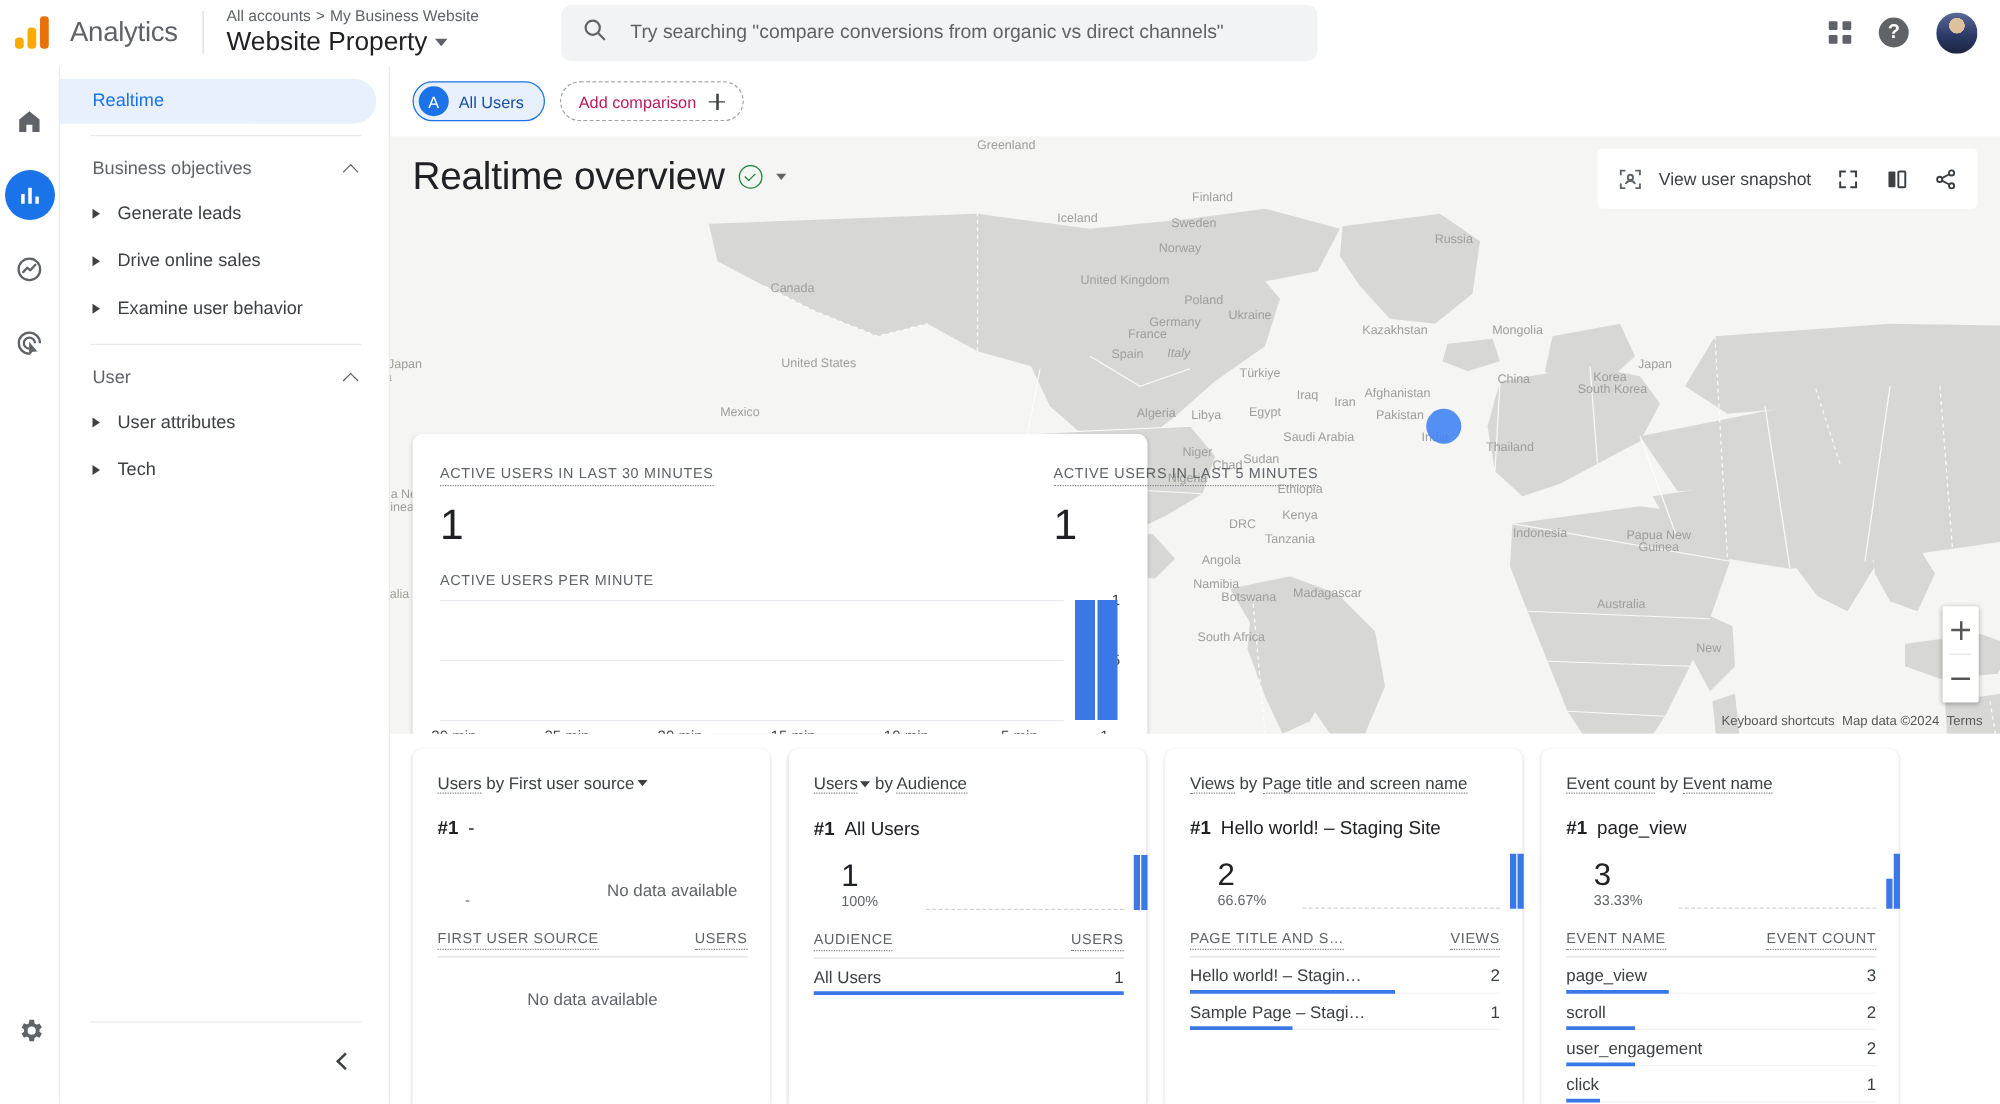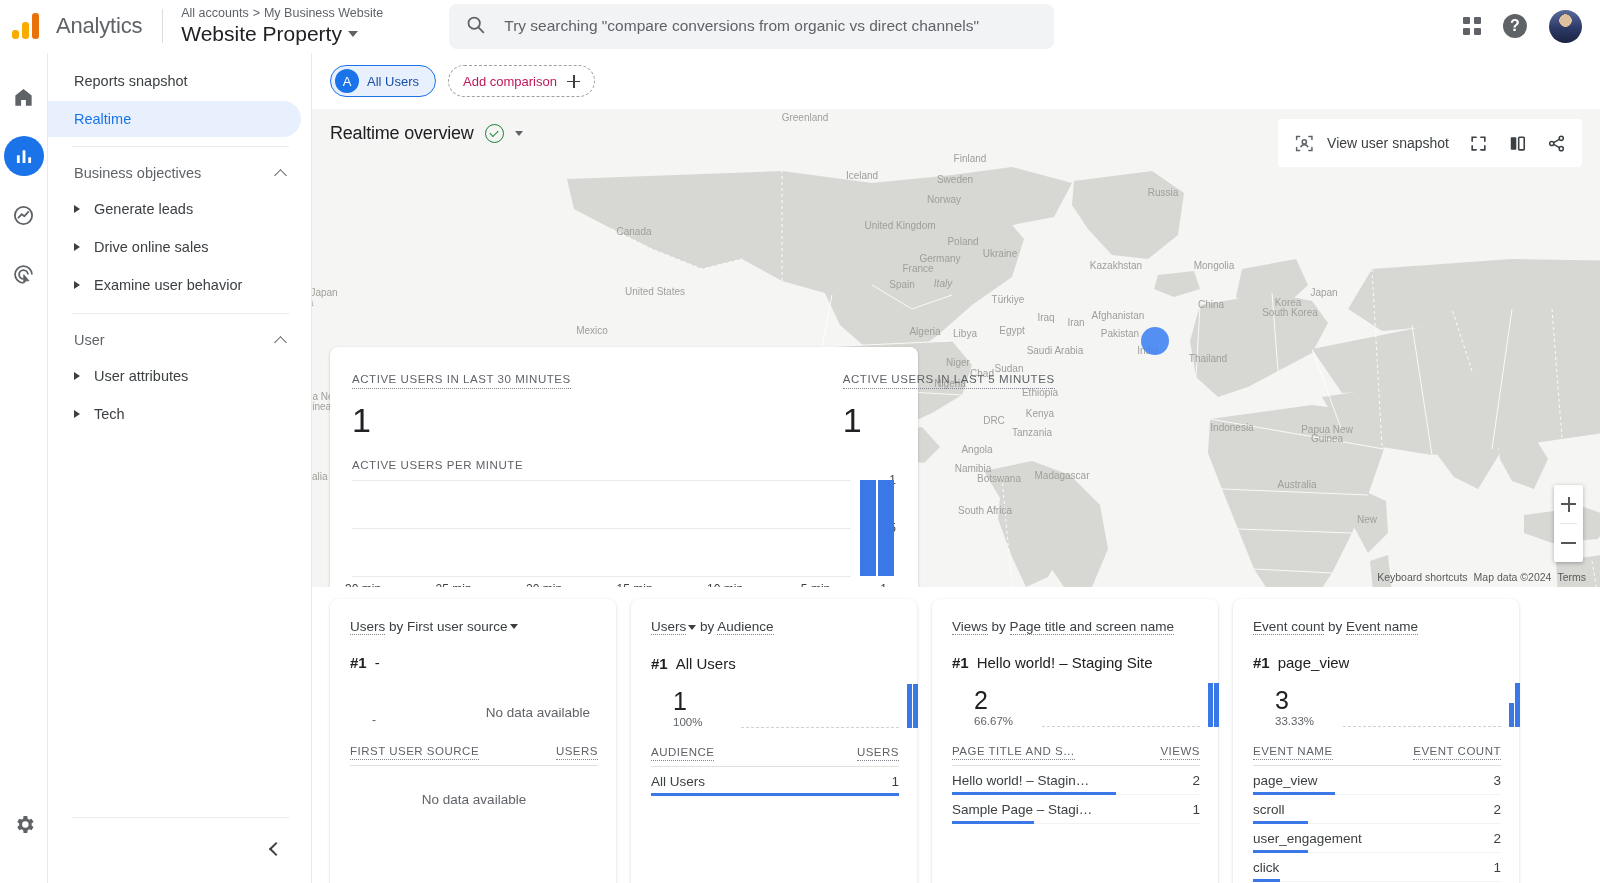--- a/index.html
+++ b/index.html
@@ -305,9 +305,6 @@
 
   <div class="nav">
     <div class="nav-inner">
-      <div class="nav-row top">
-        <span>Reports snapshot</span>
-      </div>
       <div class="nav-row top selected">
         <span>Realtime</span>
       </div>

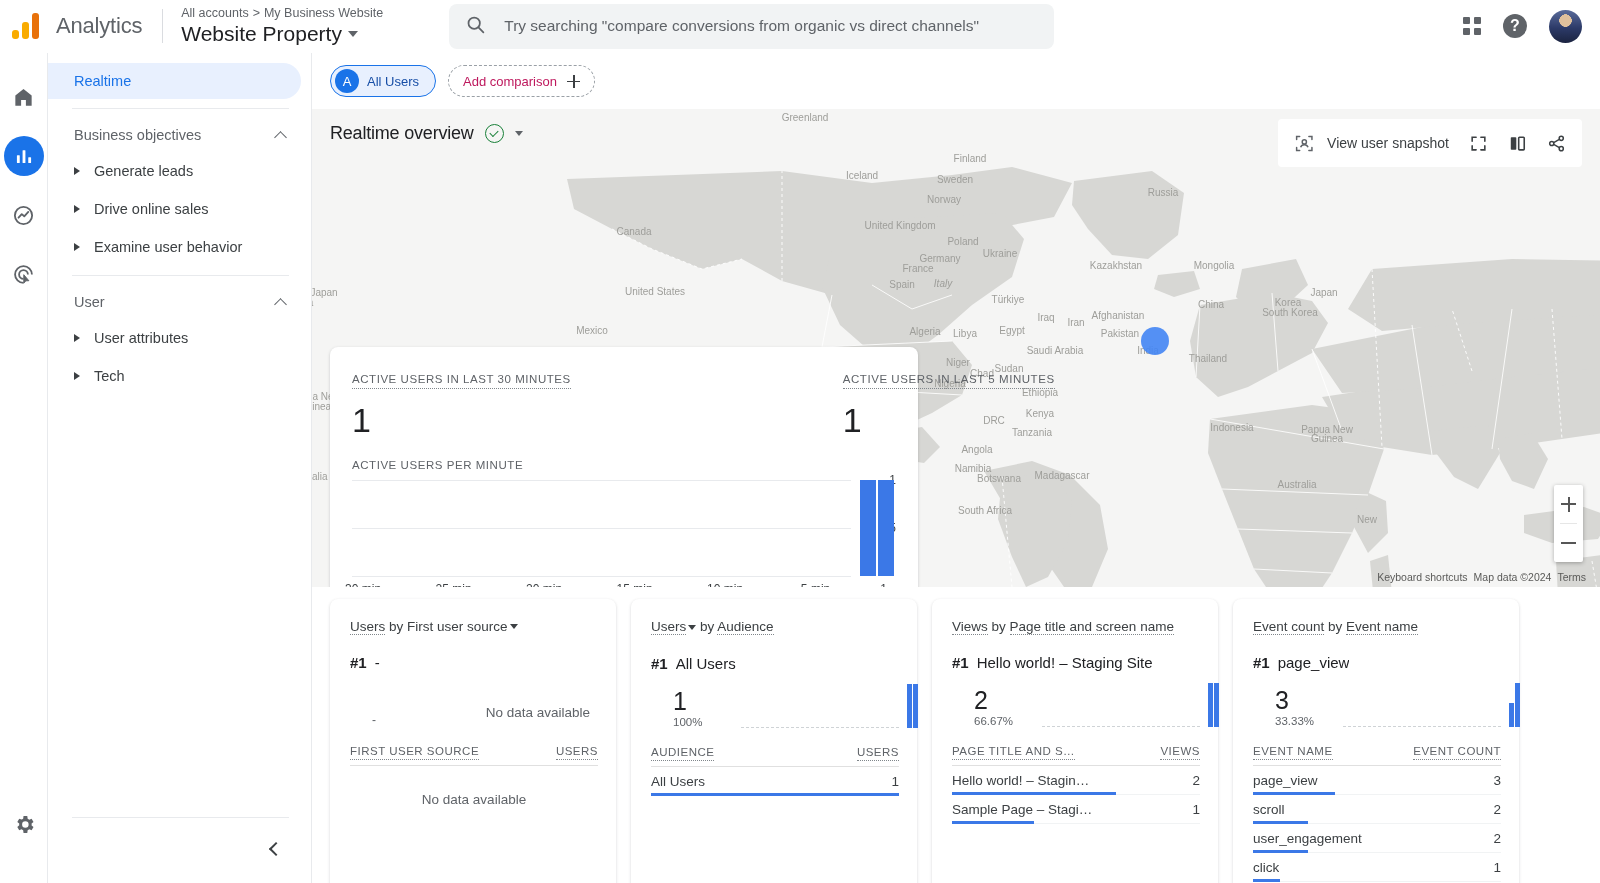--- a/index.html
+++ b/index.html
@@ -145,7 +145,7 @@
               background: #4285f4; opacity: 0.9; transform: translate(-50%,-50%); cursor: pointer; }
 
   .maphdr { position: absolute; top: 14px; left: 18px; display: flex; align-items: center; gap: 11px; z-index: 8; }
-  .maphdr h1 { font-size: 18px; font-weight: 400; color: #202124; letter-spacing: -0.2px; }
+  .maphdr h1 { font-size: 31px; font-weight: 400; color: #202124; letter-spacing: -0.2px; }
   .chk-green { width: 19px; height: 19px; border-radius: 50%; border: 1.6px solid #188038;
                display: flex; align-items: center; justify-content: center; }
   .chk-green::after { content:""; width: 7px; height: 4px; border-left: 1.6px solid #188038;

